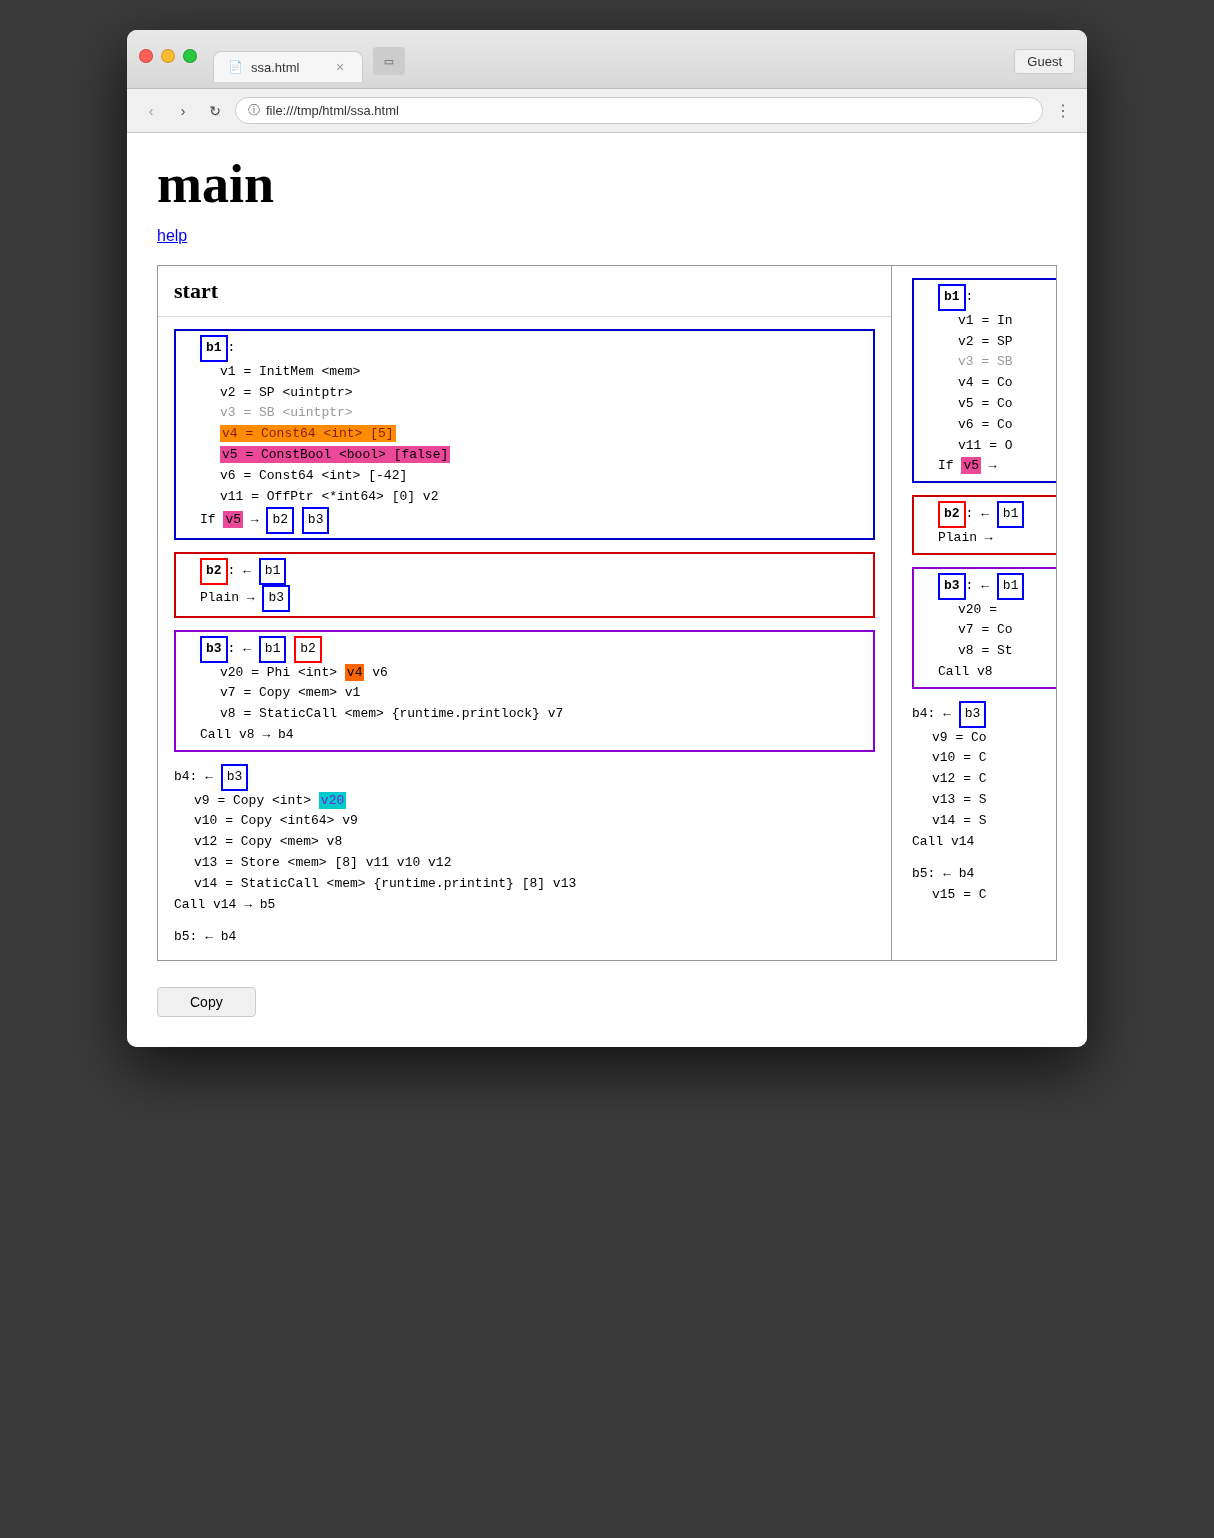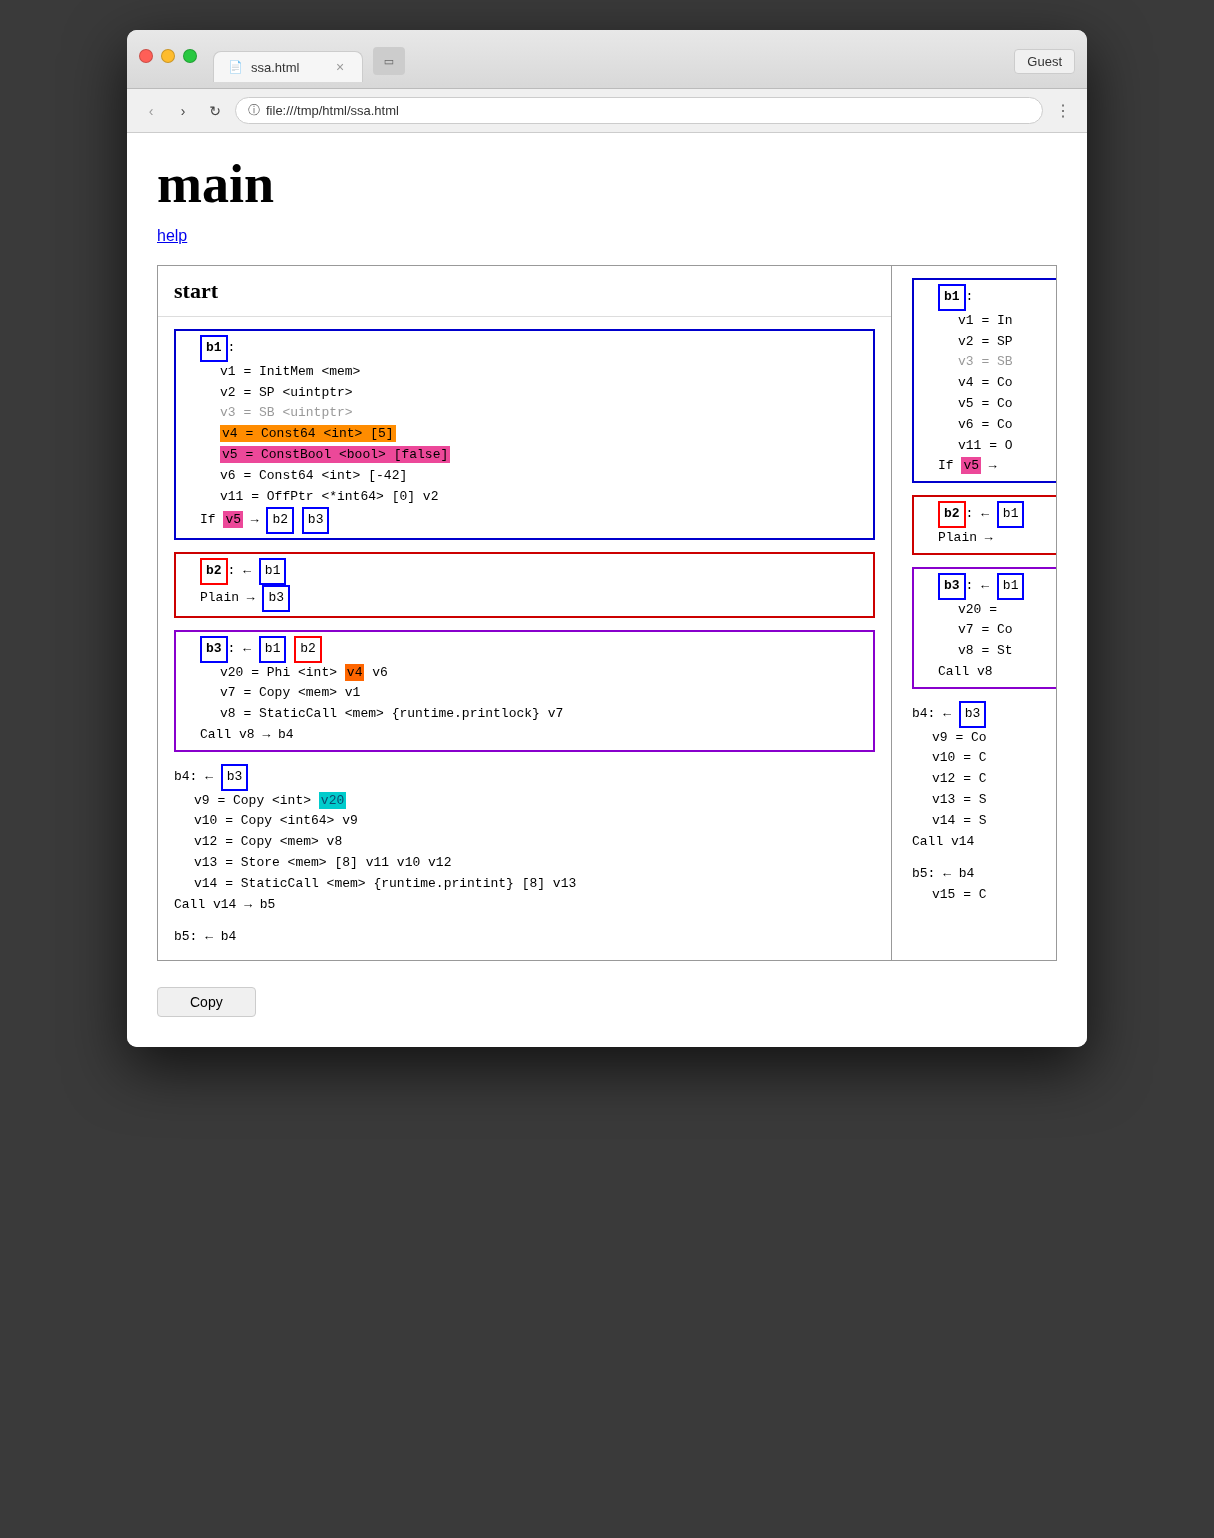--- a/index.html
+++ b/index.html
@@ -230,7 +230,7 @@
     
     .highlight-orange {
       background-color: #ff8c00;
-      color: #000000;
+      color: #7f1d1d;
       padding: 1px 2px;
     }
 

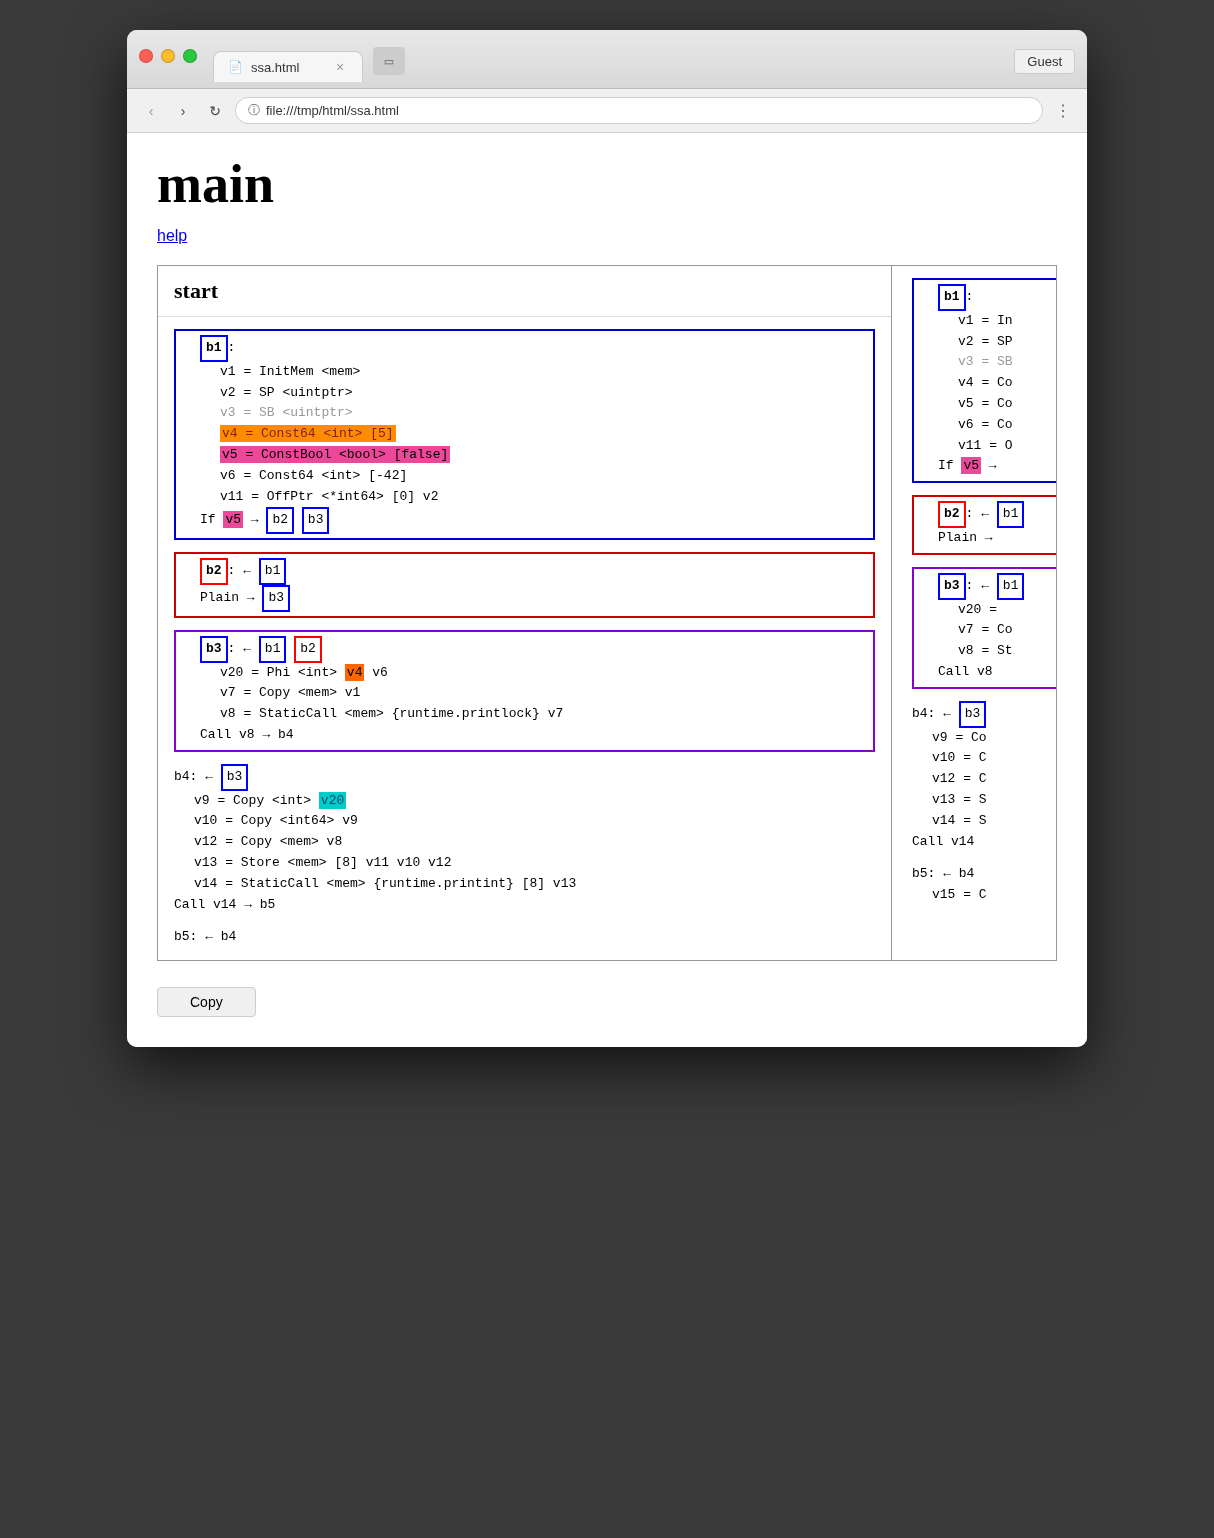--- a/index.html
+++ b/index.html
@@ -254,7 +254,7 @@
 
     .highlight-cyan {
       background-color: #00cccc;
-      color: #0c4a6e;
+      color: #6d28d9;
       padding: 1px 2px;
     }
 

